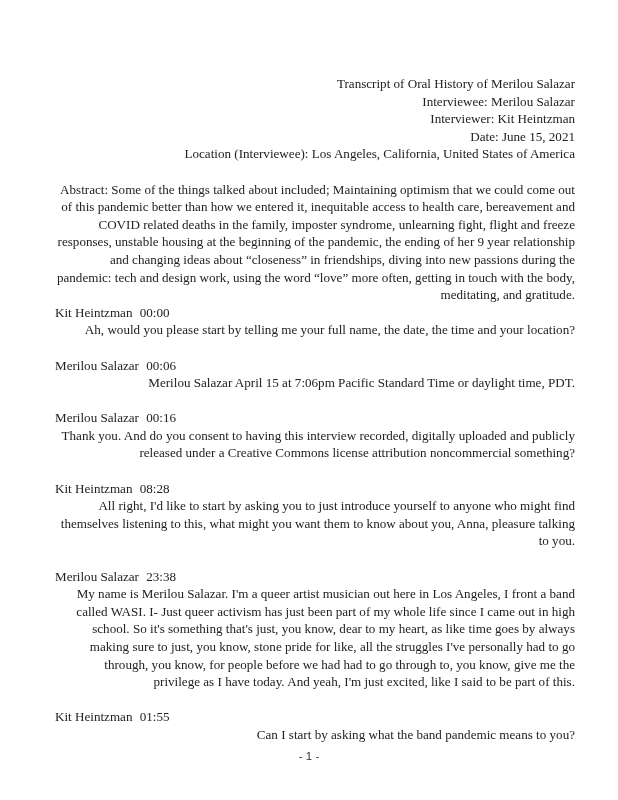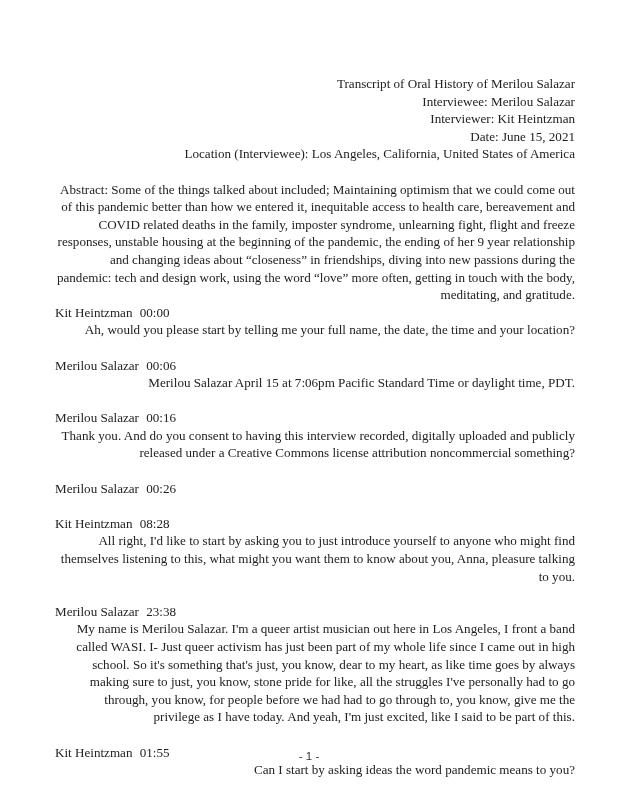--- a/index.html
+++ b/index.html
@@ -48,7 +48,6 @@
   </div>
 
   <div class="block">
-    <span class="speaker"><span>Merilou Salazar</span> <span class="ts">00:26</span></span>
   </div>
 
   <div class="block">

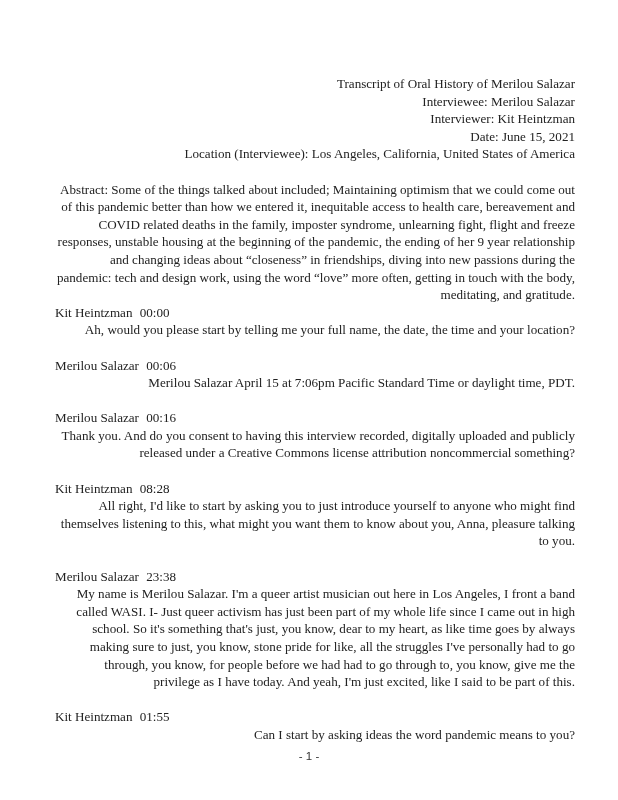--- a/index.html
+++ b/index.html
@@ -62,7 +62,7 @@
 
   <div class="block">
     <span class="speaker"><span>Kit Heintzman</span> <span class="ts">01:55</span></span>
-    <p>Can I start by asking ideas the word pandemic means to you?</p>
+    <p>Can I start by asking what the band pandemic means to you?</p>
   </div>
 </div>
 

